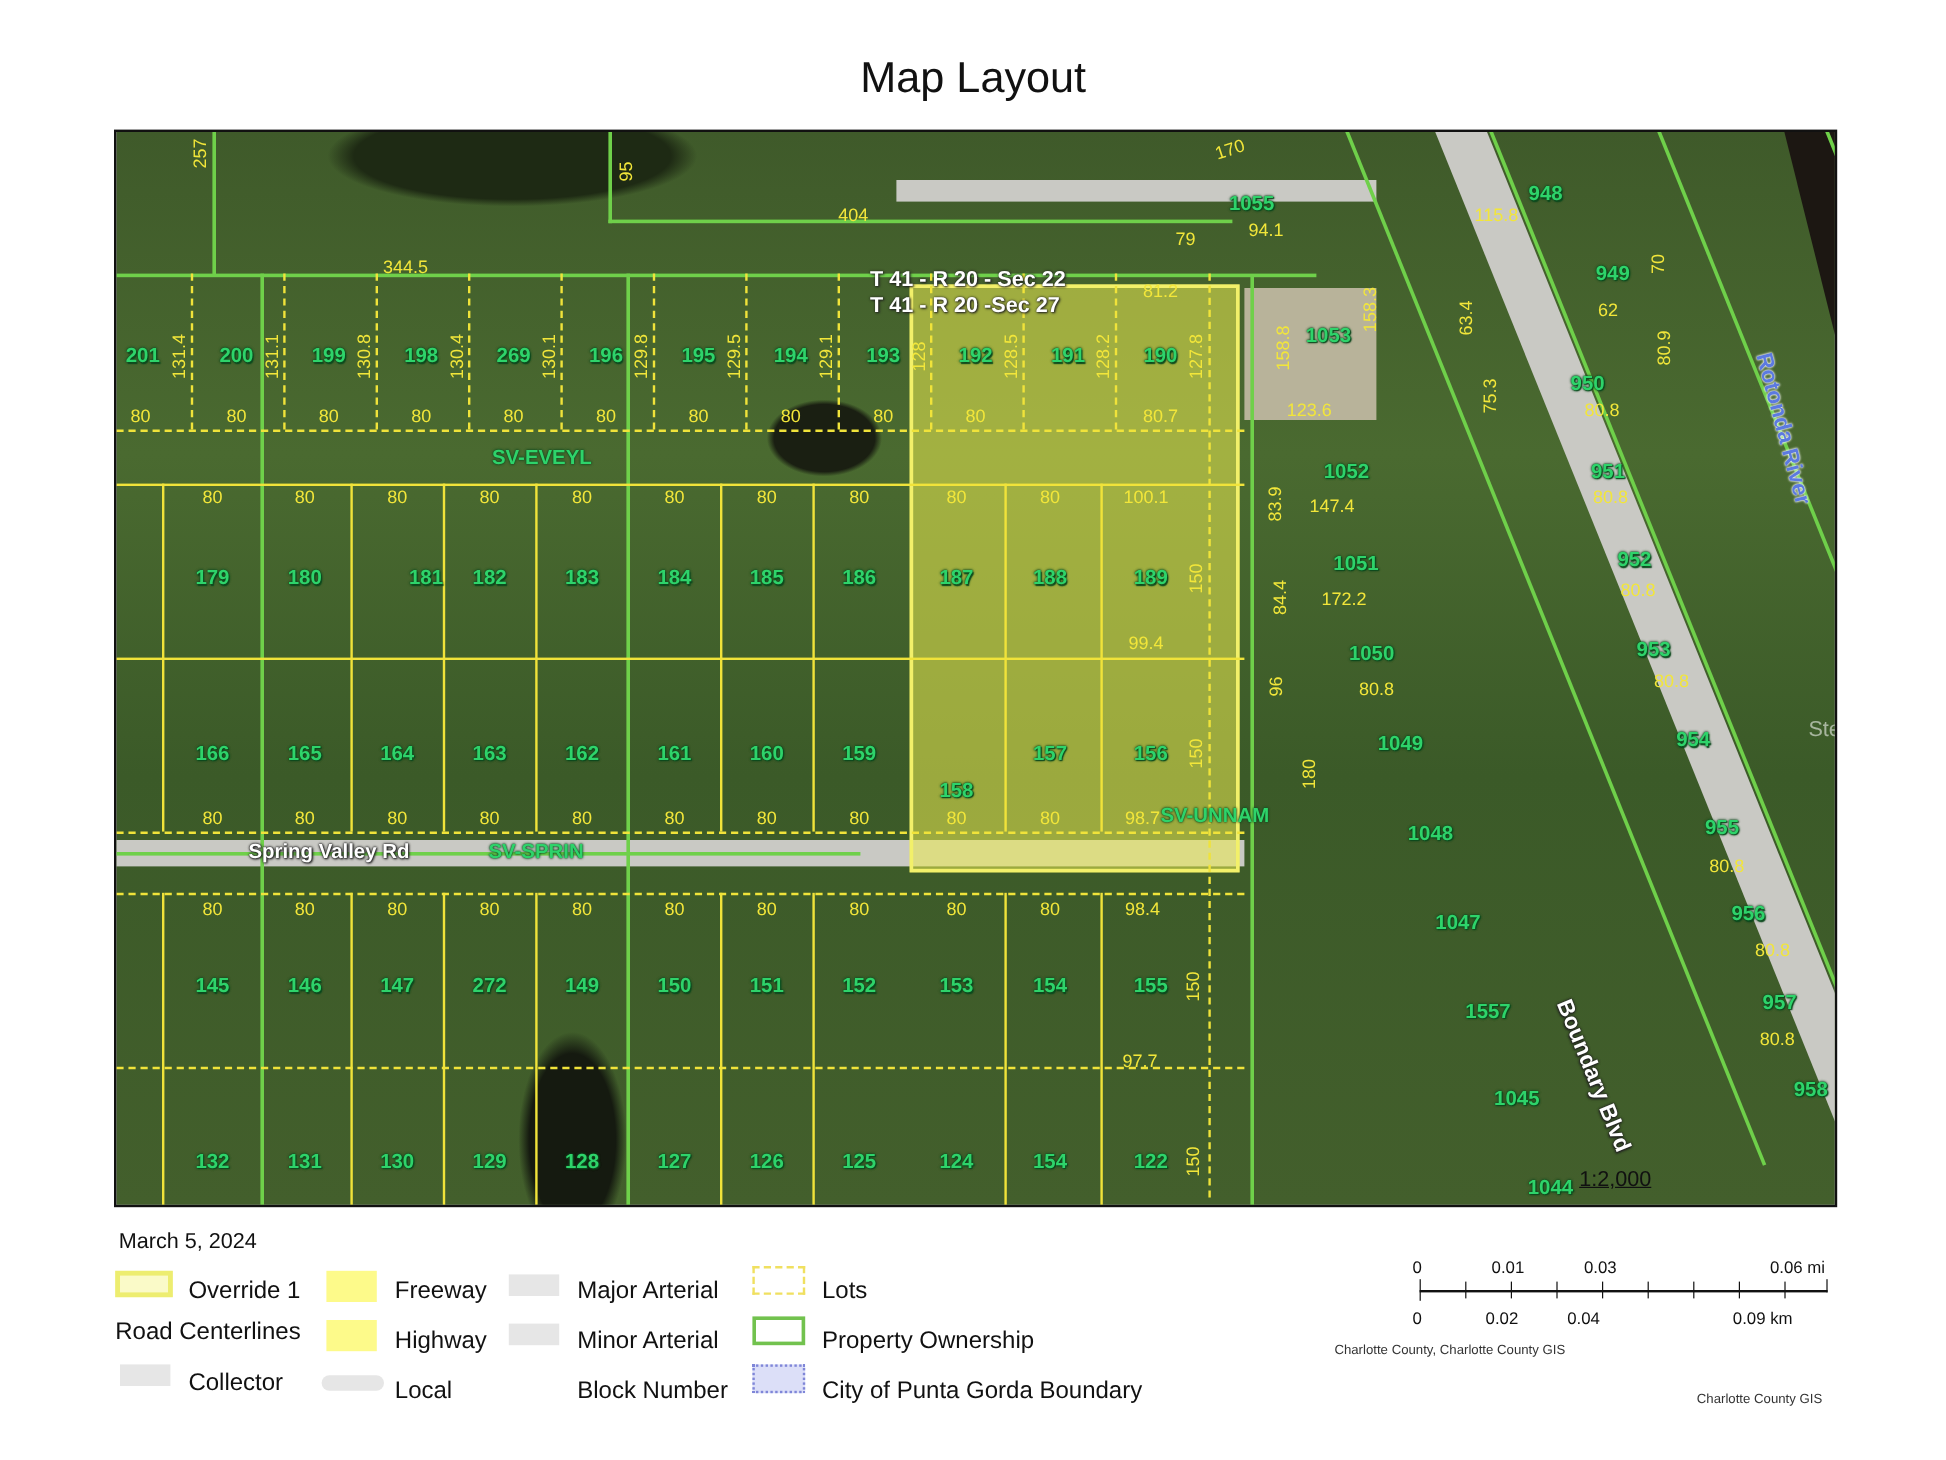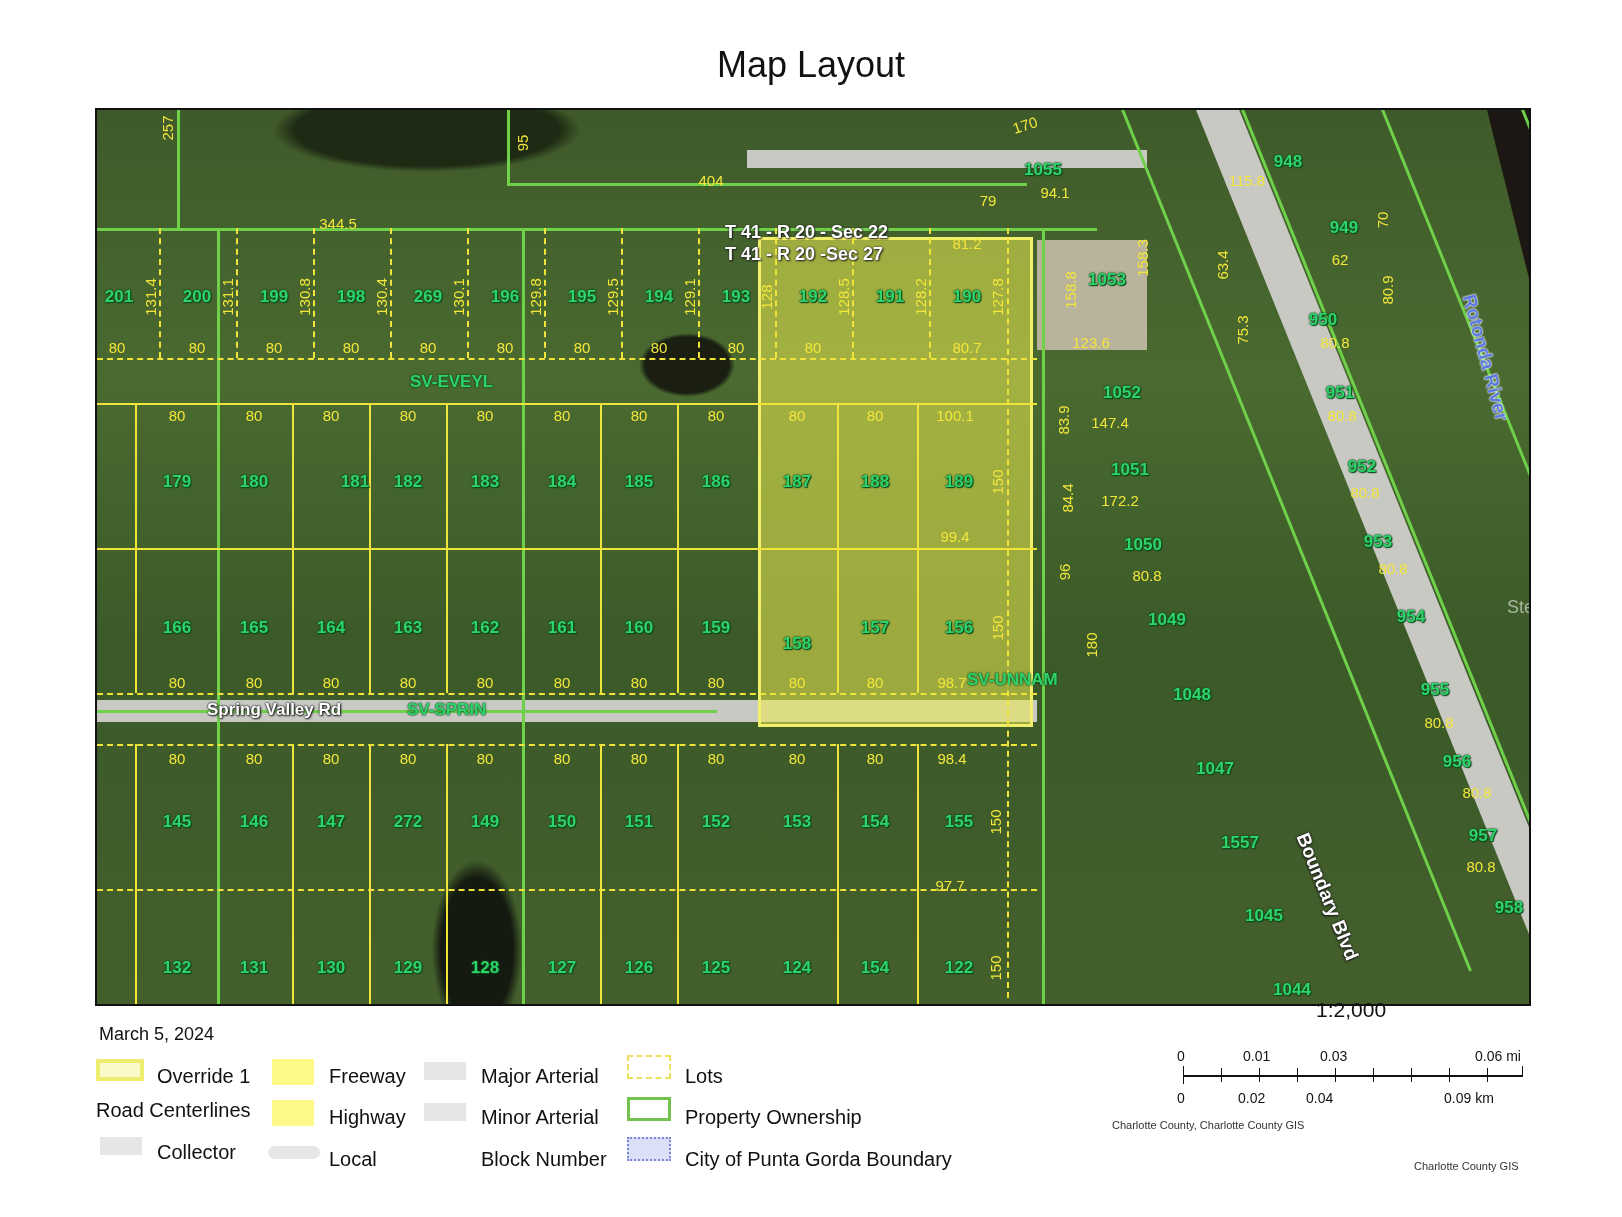--- a/index.html
+++ b/index.html
@@ -150,7 +150,7 @@
   <div class="lot" style="left:465px;top:518px;">161</div>
   <div class="lot" style="left:542px;top:518px;">160</div>
   <div class="lot" style="left:619px;top:518px;">159</div>
-  <div class="lot" style="left:700px;top:534px;text-align:center;">158</div>
+  <div class="lot" style="left:700px;top:549px;text-align:center;">158</div>
   <div class="lot" style="left:778px;top:518px;">157</div>
   <div class="lot" style="left:862px;top:518px;">156</div>
 

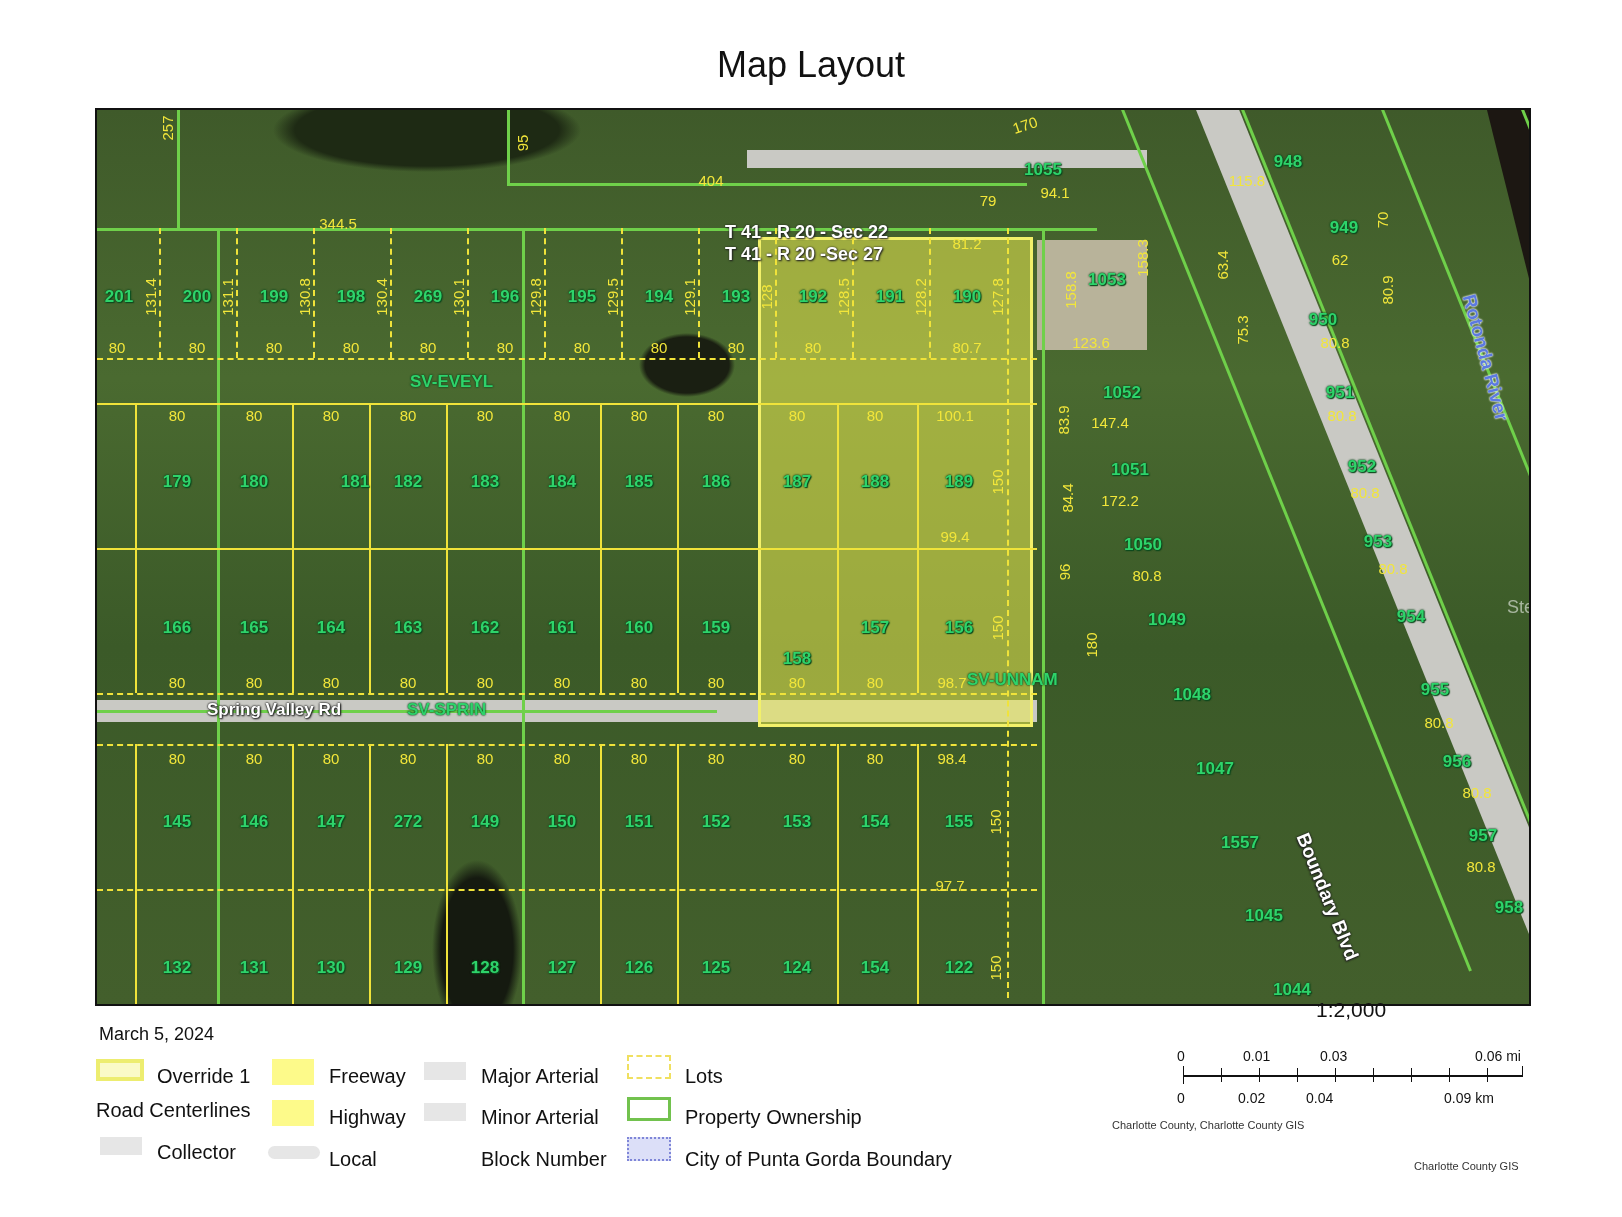--- a/index.html
+++ b/index.html
@@ -32,7 +32,7 @@
   .date{position:absolute;left:99px;top:1024px;font-size:18px;}
   .legend-item{position:absolute;font-size:20px;white-space:nowrap;}
   .sw{position:absolute;}
-  .scale-title{position:absolute;left:1316px;top:998px;font-size:21px;}
+  .scale-title{position:absolute;left:1316px;top:972px;font-size:18px;text-decoration:underline;}
   .scale-num{position:absolute;font-size:14px;}
   .scale-bar{position:absolute;left:1183px;top:1075px;width:340px;height:0;border-top:2px solid #111;}
   .tick{position:absolute;width:0;border-left:1.5px solid #111;}

